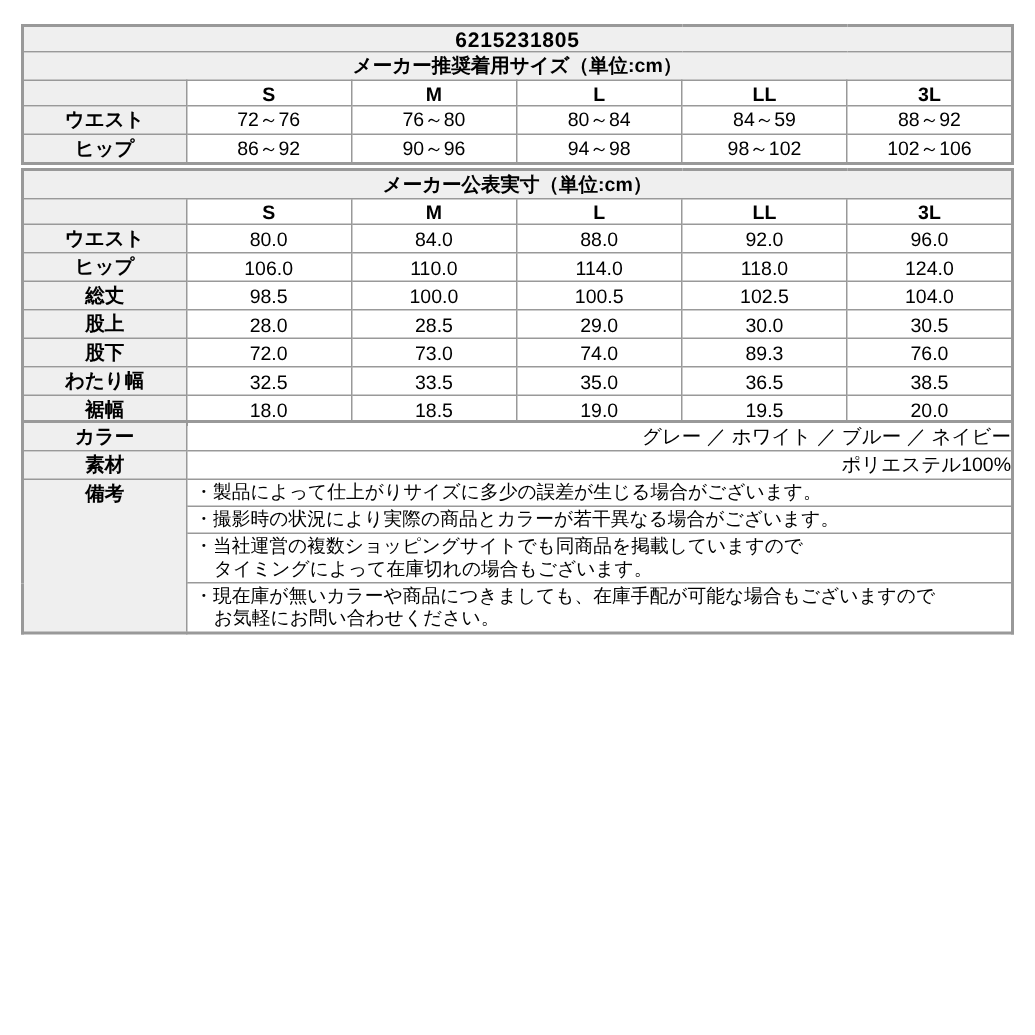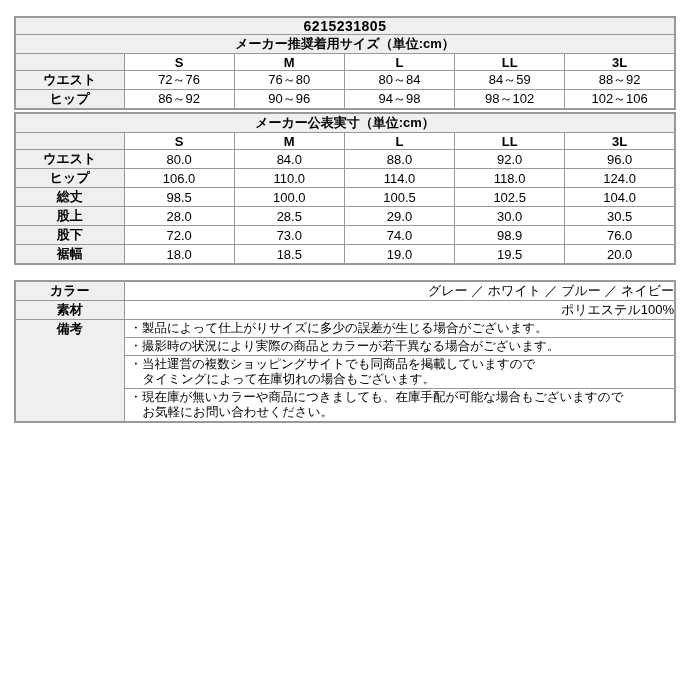--- a/index.html
+++ b/index.html
@@ -152,7 +152,7 @@
         <td class="cell">72.0</td>
         <td class="cell">73.0</td>
         <td class="cell">74.0</td>
-        <td class="cell">98.9</td>
+        <td class="cell">89.3</td>
         <td class="cell">76.0</td>
       </tr>
       <tr class="r">

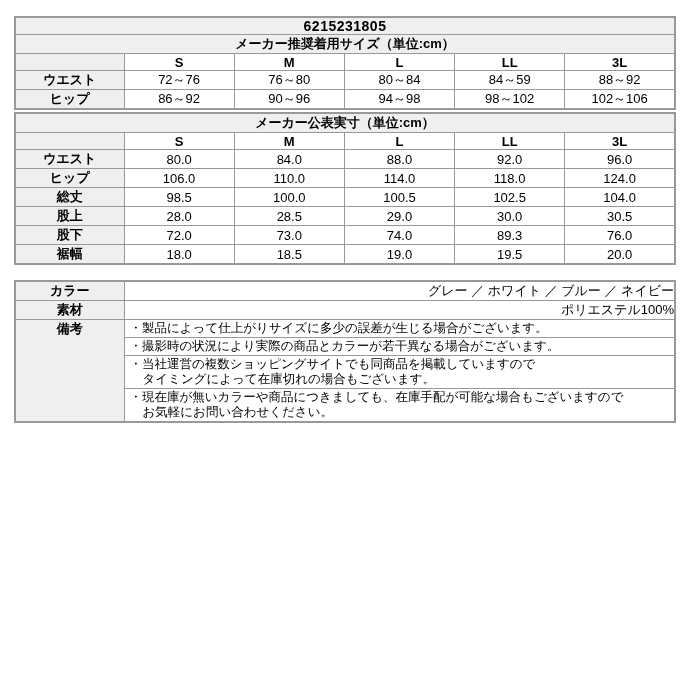--- a/index.html
+++ b/index.html
@@ -156,6 +156,14 @@
         <td class="cell">76.0</td>
       </tr>
       <tr class="r">
+        <td class="label">わたり幅</td>
+        <td class="cell">32.5</td>
+        <td class="cell">33.5</td>
+        <td class="cell">35.0</td>
+        <td class="cell">36.5</td>
+        <td class="cell">38.5</td>
+      </tr>
+      <tr class="r">
         <td class="label">裾幅</td>
         <td class="cell">18.0</td>
         <td class="cell">18.5</td>

